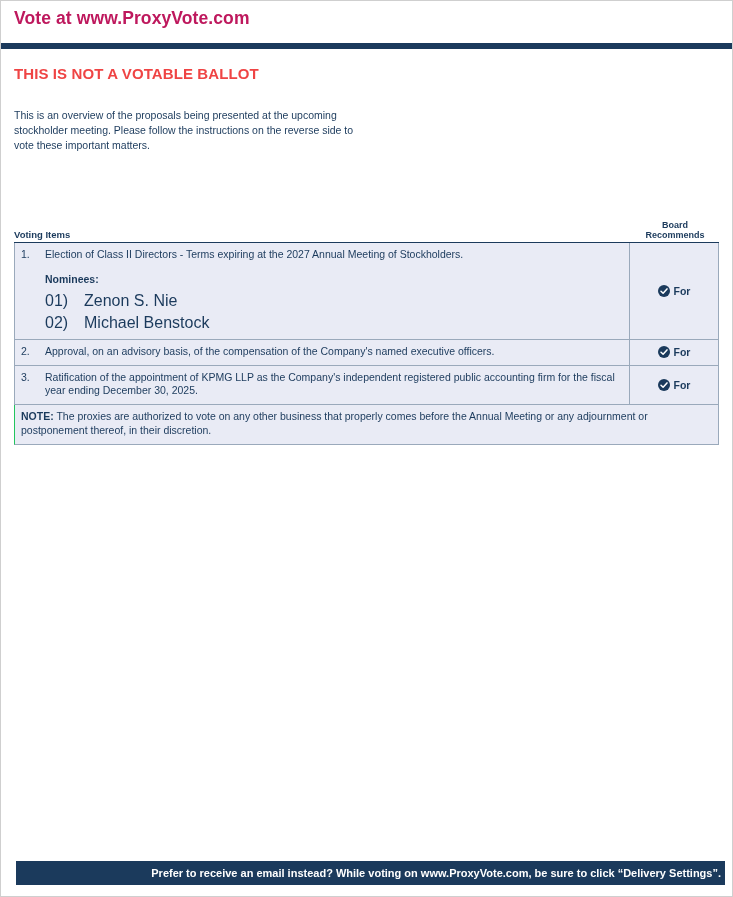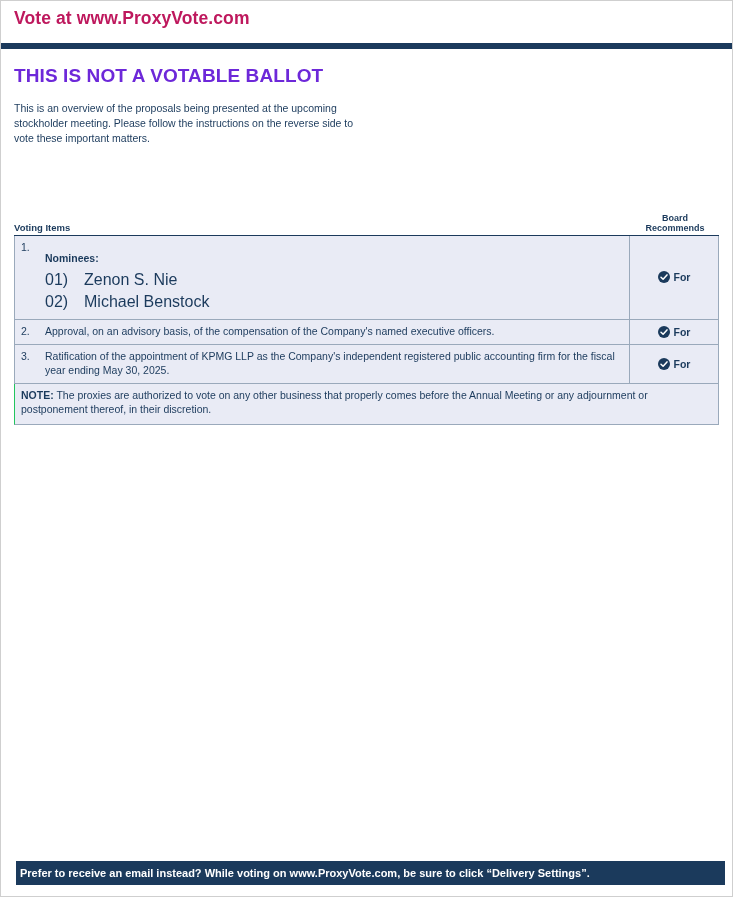--- a/index.html
+++ b/index.html
@@ -51,11 +51,11 @@
     padding: 16px 14px 0 14px;
   }
   .not-votable {
-    color: #6d28d9;
-    font-size: 19px;
+    color: #ef4444;
+    font-size: 15px;
     font-weight: bold;
     letter-spacing: 0.1px;
-    margin-bottom: 14px;
+    margin-bottom: 26px;
   }
   .intro-text {
     color: #1b3a5c;

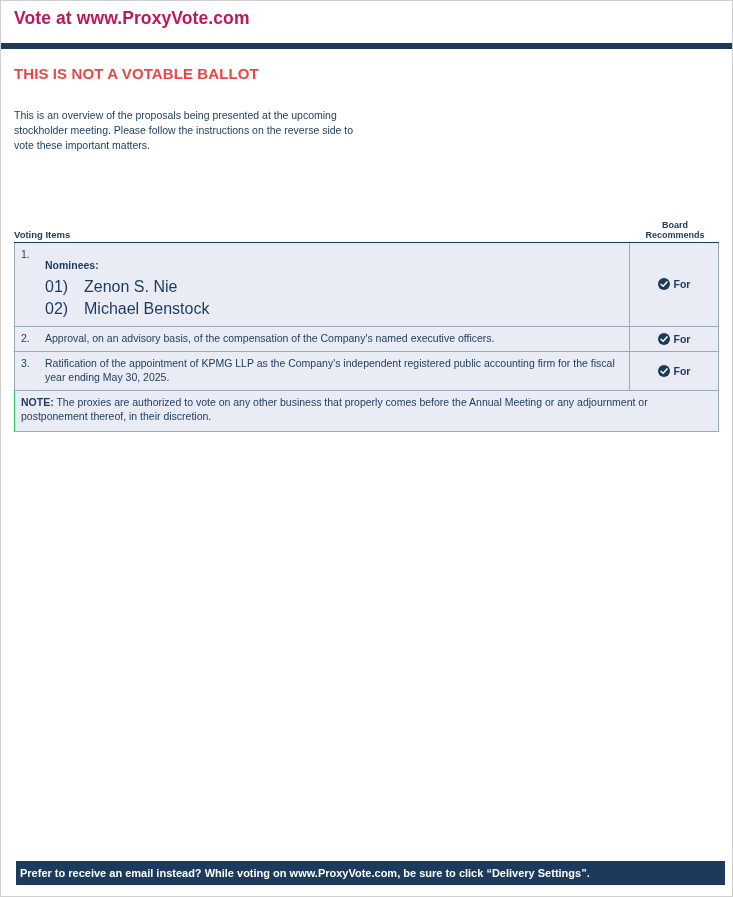--- a/index.html
+++ b/index.html
@@ -228,6 +228,7 @@
         <div class="item-left">
           <div class="item-num">1.</div>
           <div class="item-body">
+            <div class="item-text">Election of Class II Directors - Terms expiring at the 2027 Annual Meeting of Stockholders.</div>
             <div class="nominees-label">Nominees:</div>
             <div class="nominee-list">
               <div class="nominee">

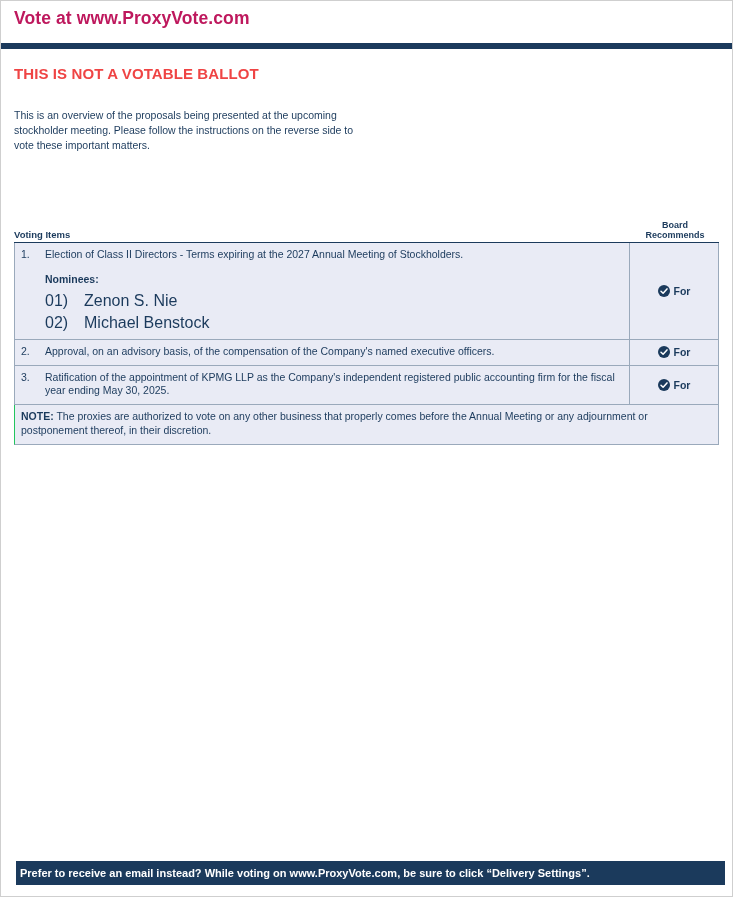--- a/index.html
+++ b/index.html
@@ -279,7 +279,7 @@
         <div class="item-left">
           <div class="item-num">3.</div>
           <div class="item-body">
-            <div class="item-text">Ratification of the appointment of KPMG LLP as the Company's independent registered public accounting firm for the fiscal year ending May 30, 2025.</div>
+            <div class="item-text">Ratification of the appointment of KPMG LLP as the Company's independent registered public accounting firm for the fiscal year ending December 30, 2025.</div>
           </div>
         </div>
         <div class="item-right">

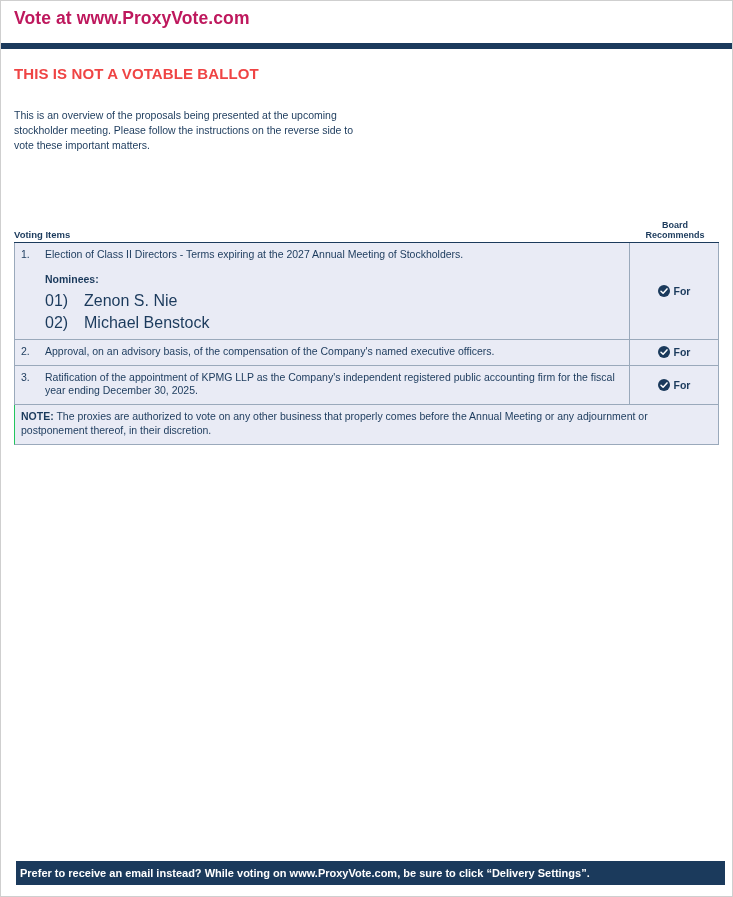--- a/index.html
+++ b/index.html
@@ -191,7 +191,7 @@
     bottom: 12px;
     background: #1b3a5c;
     color: #ffffff;
-    text-align: left;
+    text-align: right;
     font-size: 11px;
     font-weight: bold;
     padding: 6px 4px;

